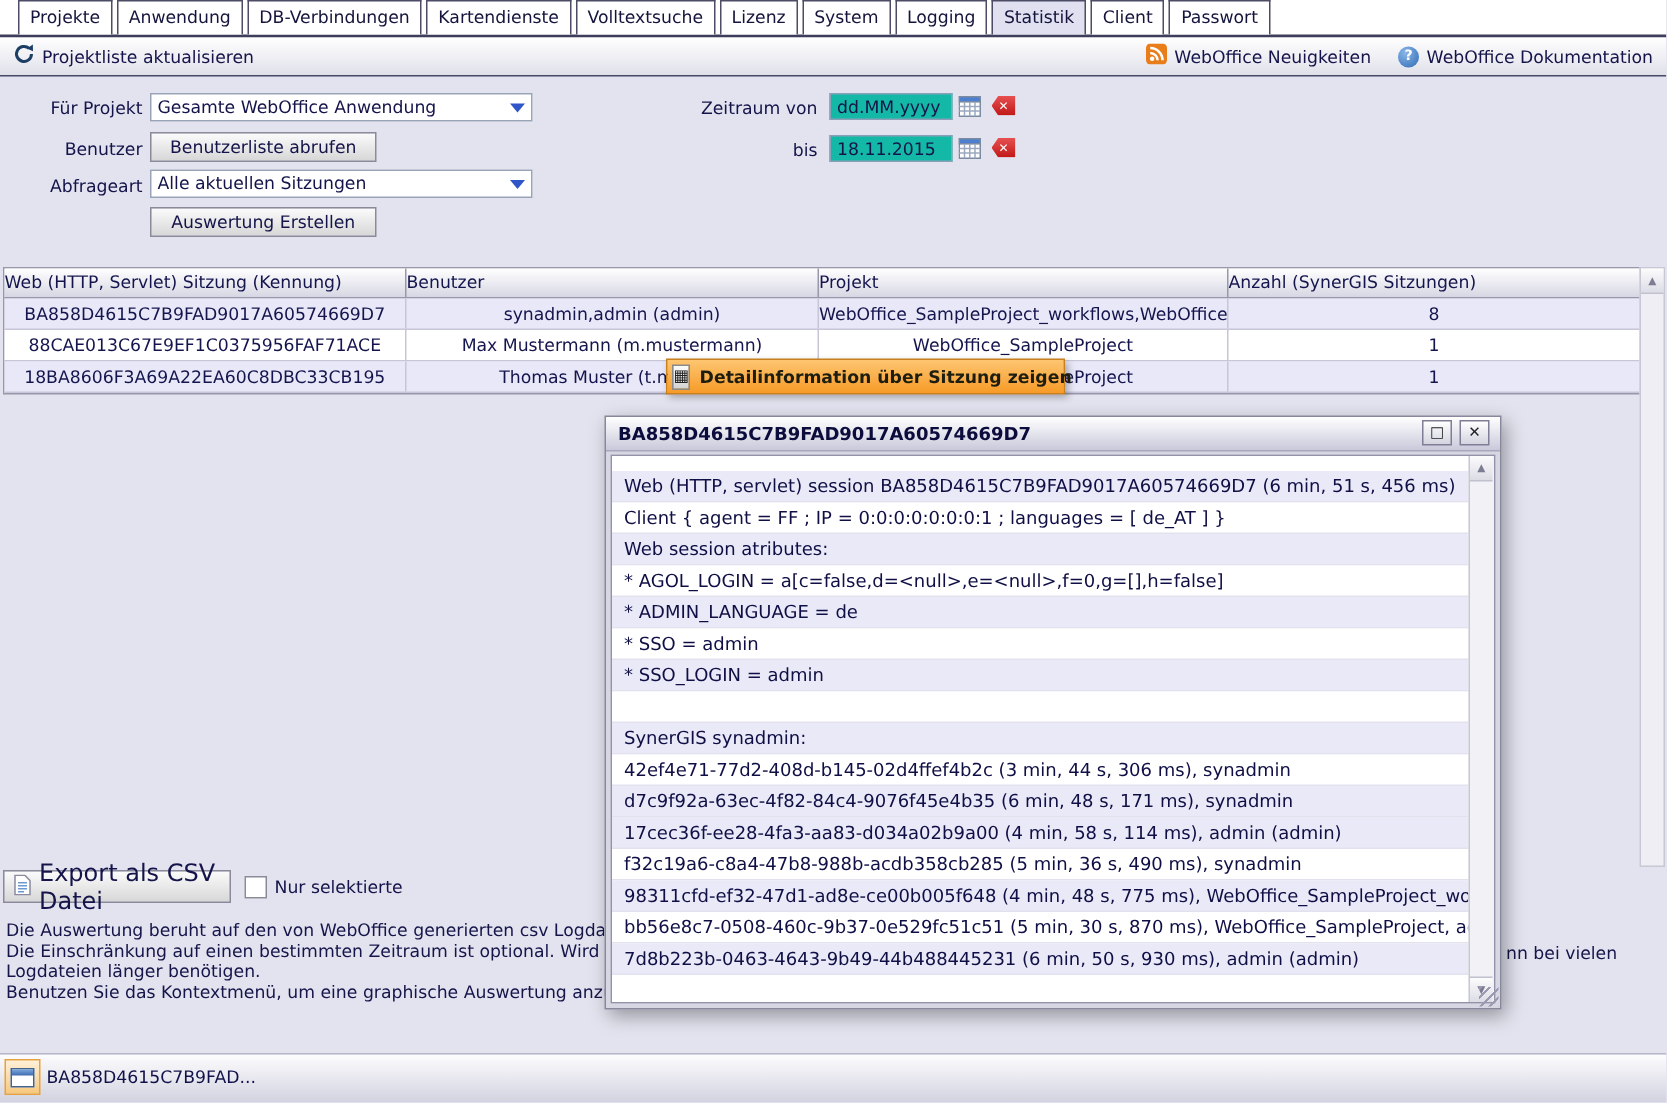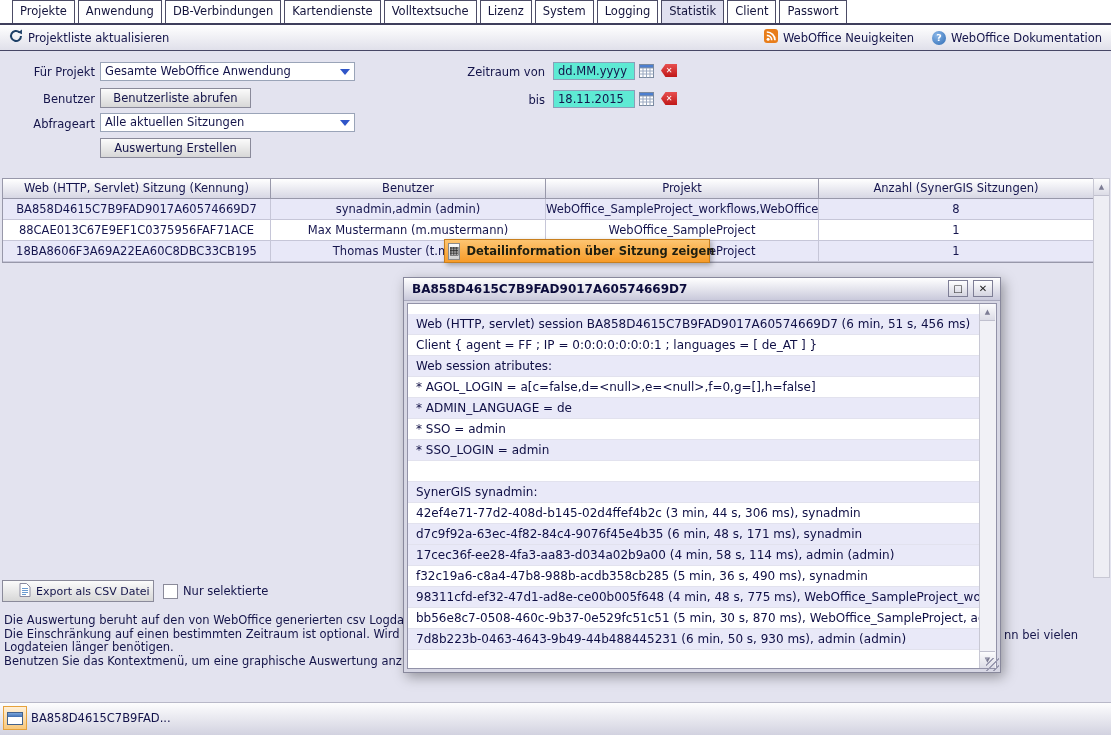--- a/index.html
+++ b/index.html
@@ -33,7 +33,7 @@
   .fbutton{position:absolute;height:20px;background:linear-gradient(#fbfbfb,#d7d7d7);border:1px solid #8a8a9a;
            box-sizing:border-box;font-size:11.5px;color:#14144a;text-align:center;line-height:18px;cursor:pointer;}
   .dateinput{position:absolute;width:82px;height:18px;border:1px solid #8aa0b8;box-sizing:border-box;
-             font-family:inherit;font-size:11.5px;color:#14144a;padding:0 0 0 4px;background:#5eead4;}
+             font-family:inherit;font-size:11.5px;color:#14144a;padding:0 0 0 4px;background:#14b8a6;}
   .cal{position:absolute;cursor:pointer;}
   .delx{position:absolute;width:16px;height:13px;background:linear-gradient(#e85050,#c01818);color:#fff;
         font-size:8px;font-weight:bold;text-align:center;line-height:13px;cursor:pointer;

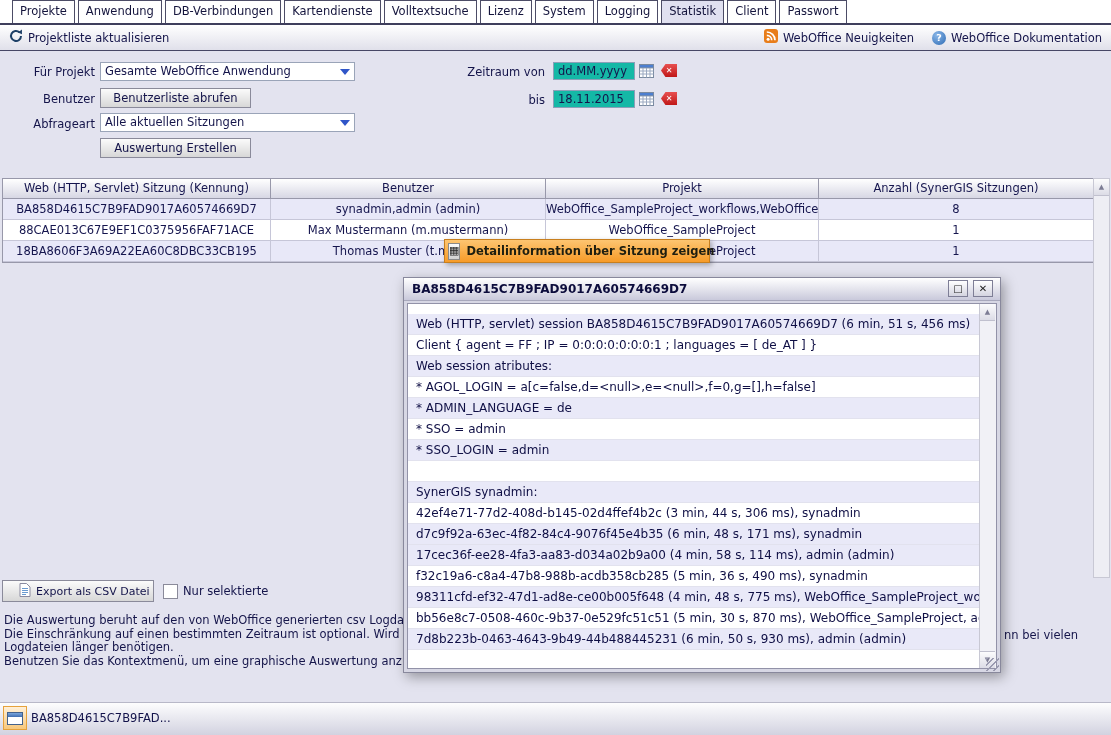--- a/index.html
+++ b/index.html
@@ -42,7 +42,7 @@
   
   .table{position:absolute;left:2px;top:178px;width:1090px;border:1px solid #9898aa;background:transparent;}
   .thead{display:flex;height:19px;background:linear-gradient(#ffffff,#d7d7e4);border-bottom:1px solid #9898aa;}
-  .th{font-size:11.5px;color:#15154e;text-align:center;line-height:19px;border-right:1px solid #9898aa;
+  .th{font-size:11.5px;color:#15154e;line-height:19px;border-right:1px solid #9898aa;
       box-sizing:border-box;overflow:hidden;white-space:nowrap;cursor:default;}
   .th:last-child{border-right:none;}
   .trow{display:flex;height:20px;background:#fff;border-bottom:1px solid #c6c6d8;}

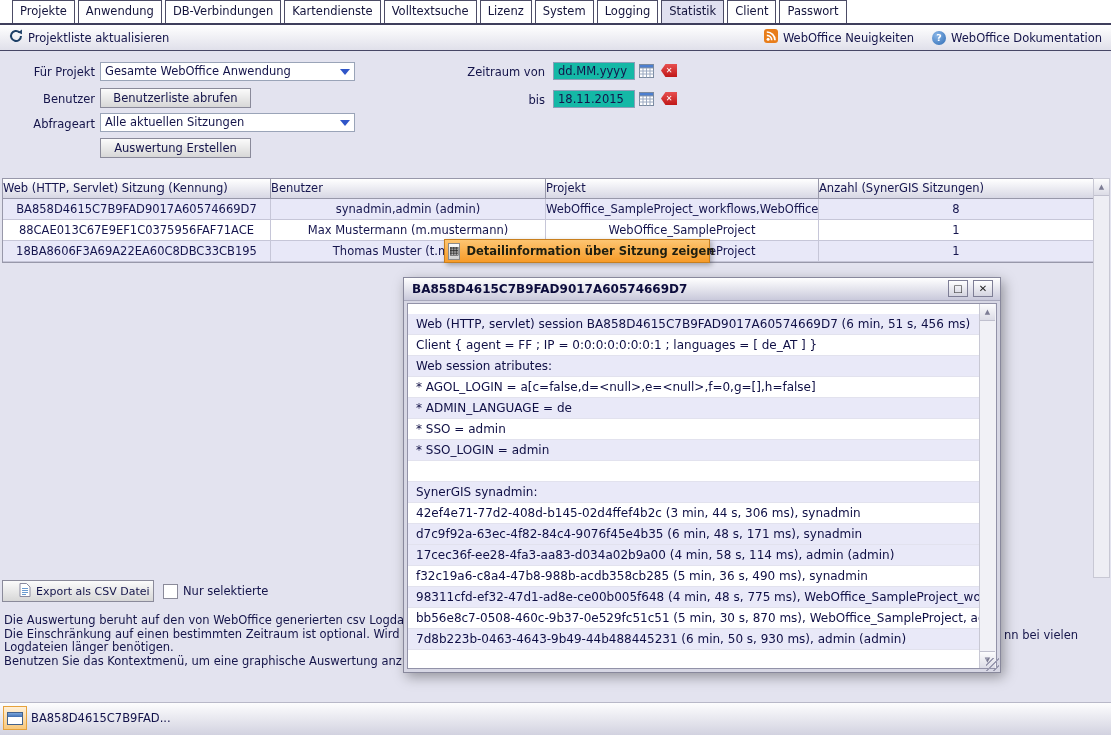--- a/index.html
+++ b/index.html
@@ -92,7 +92,7 @@
   
   .exportbtn{position:absolute;left:2px;top:580px;width:152px;height:22px;background:linear-gradient(#fbfbfb,#d7d7d7);
              border:1px solid #8a8a9a;box-sizing:border-box;display:flex;align-items:center;gap:5px;
-             padding-left:16px;font-size:11px;color:#14144a;cursor:pointer;}
+             padding-left:6px;font-size:16px;color:#14144a;cursor:pointer;}
   .checkbox{position:absolute;left:163px;top:584px;width:13px;height:13px;background:#fff;border:1px solid #8a8a9a;cursor:pointer;}
   .cblabel{position:absolute;left:183px;top:584px;font-size:11.5px;color:#14144a;}
   .infotext{position:absolute;left:4px;top:614px;width:399px;font-size:11.5px;color:#15154a;overflow:hidden;}

